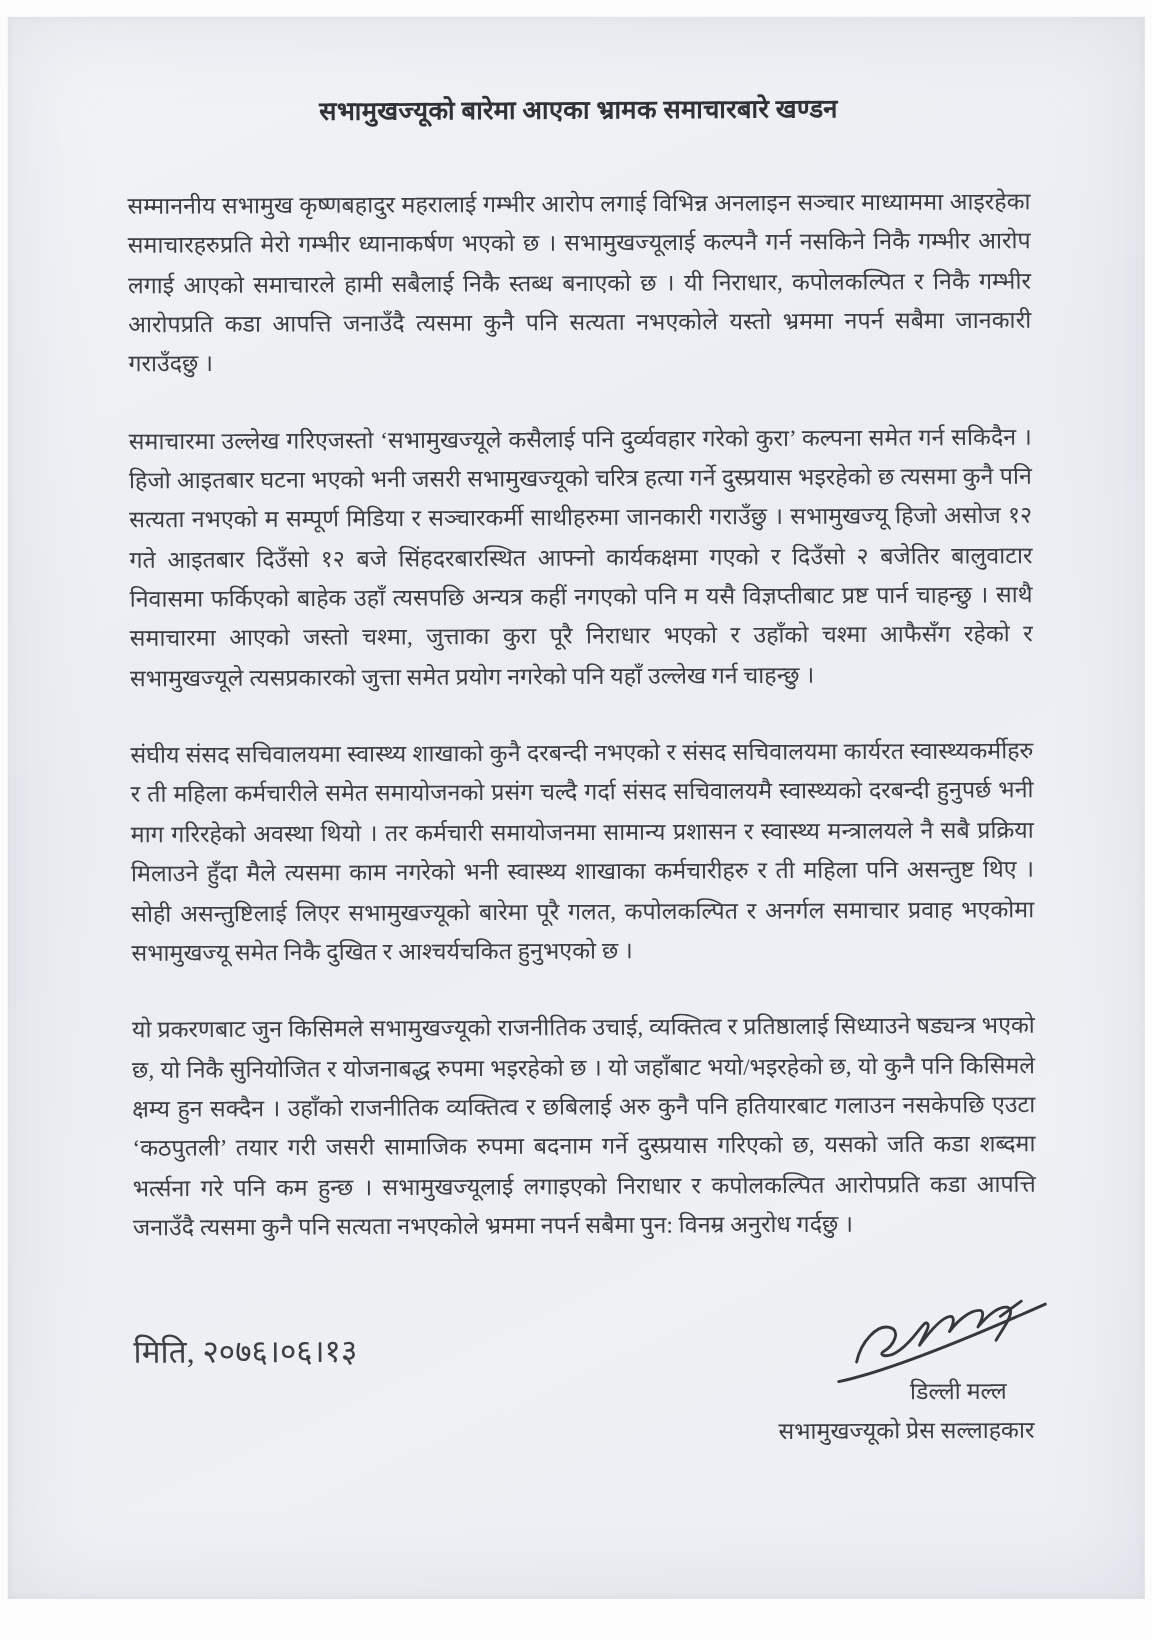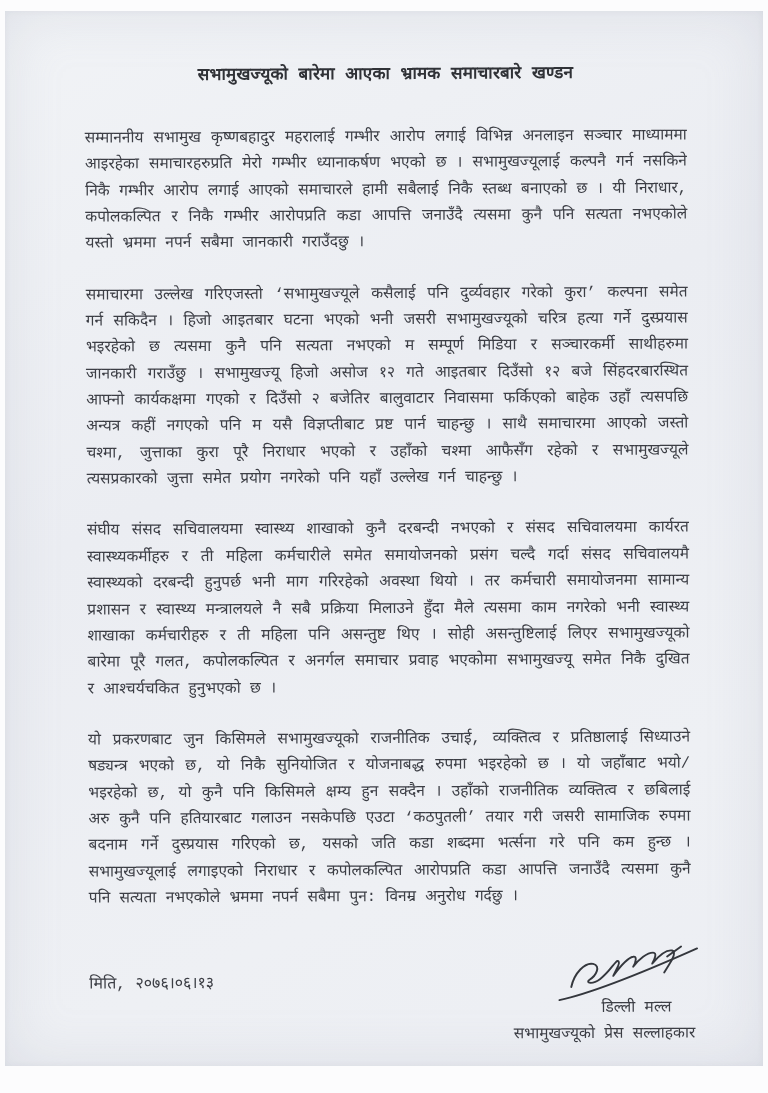--- a/index.html
+++ b/index.html
@@ -13,7 +13,7 @@
     height: 1093px;
     background: #fcfcfd;
     overflow: hidden;
-    font-family: Liberation Mono, monospace;
+    font-family: Liberation Serif, serif;
   }
   .paper {
     position: absolute;

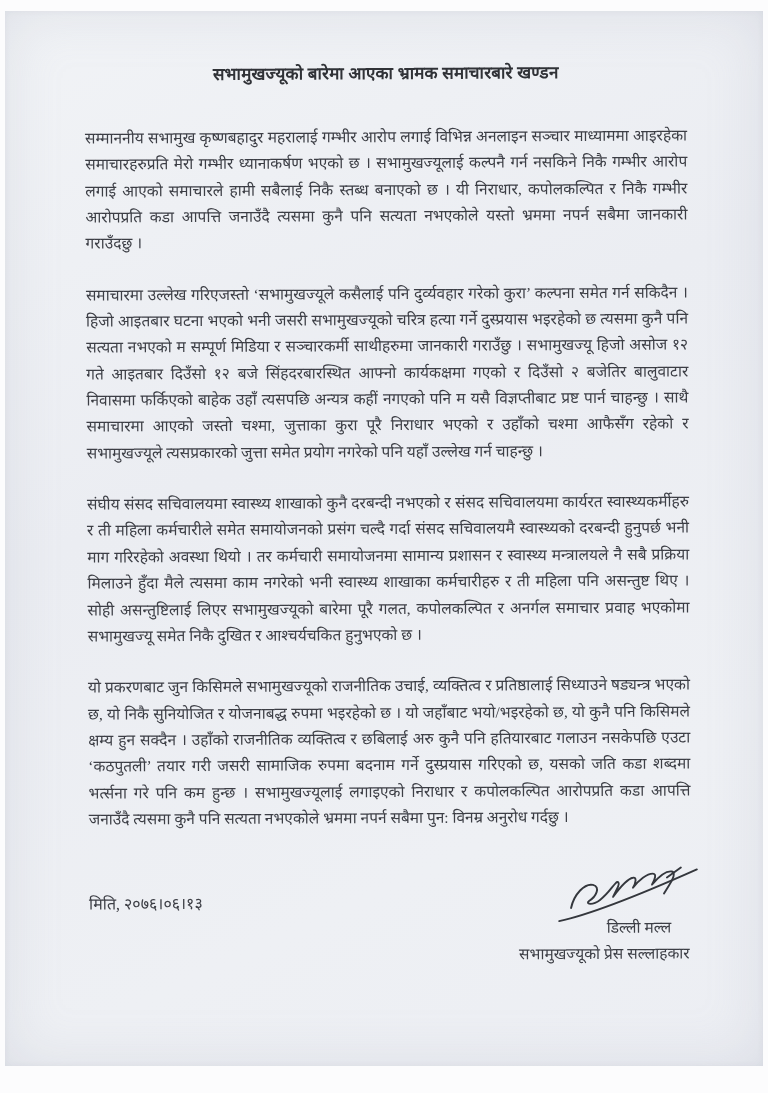--- a/index.html
+++ b/index.html
@@ -54,7 +54,7 @@
     margin-top: 34px;
   }
   .date-line {
-    font-size: 16px;
+    font-size: 21px;
     color: #3c3e45;
     margin-bottom: 52px;
     white-space: nowrap;

